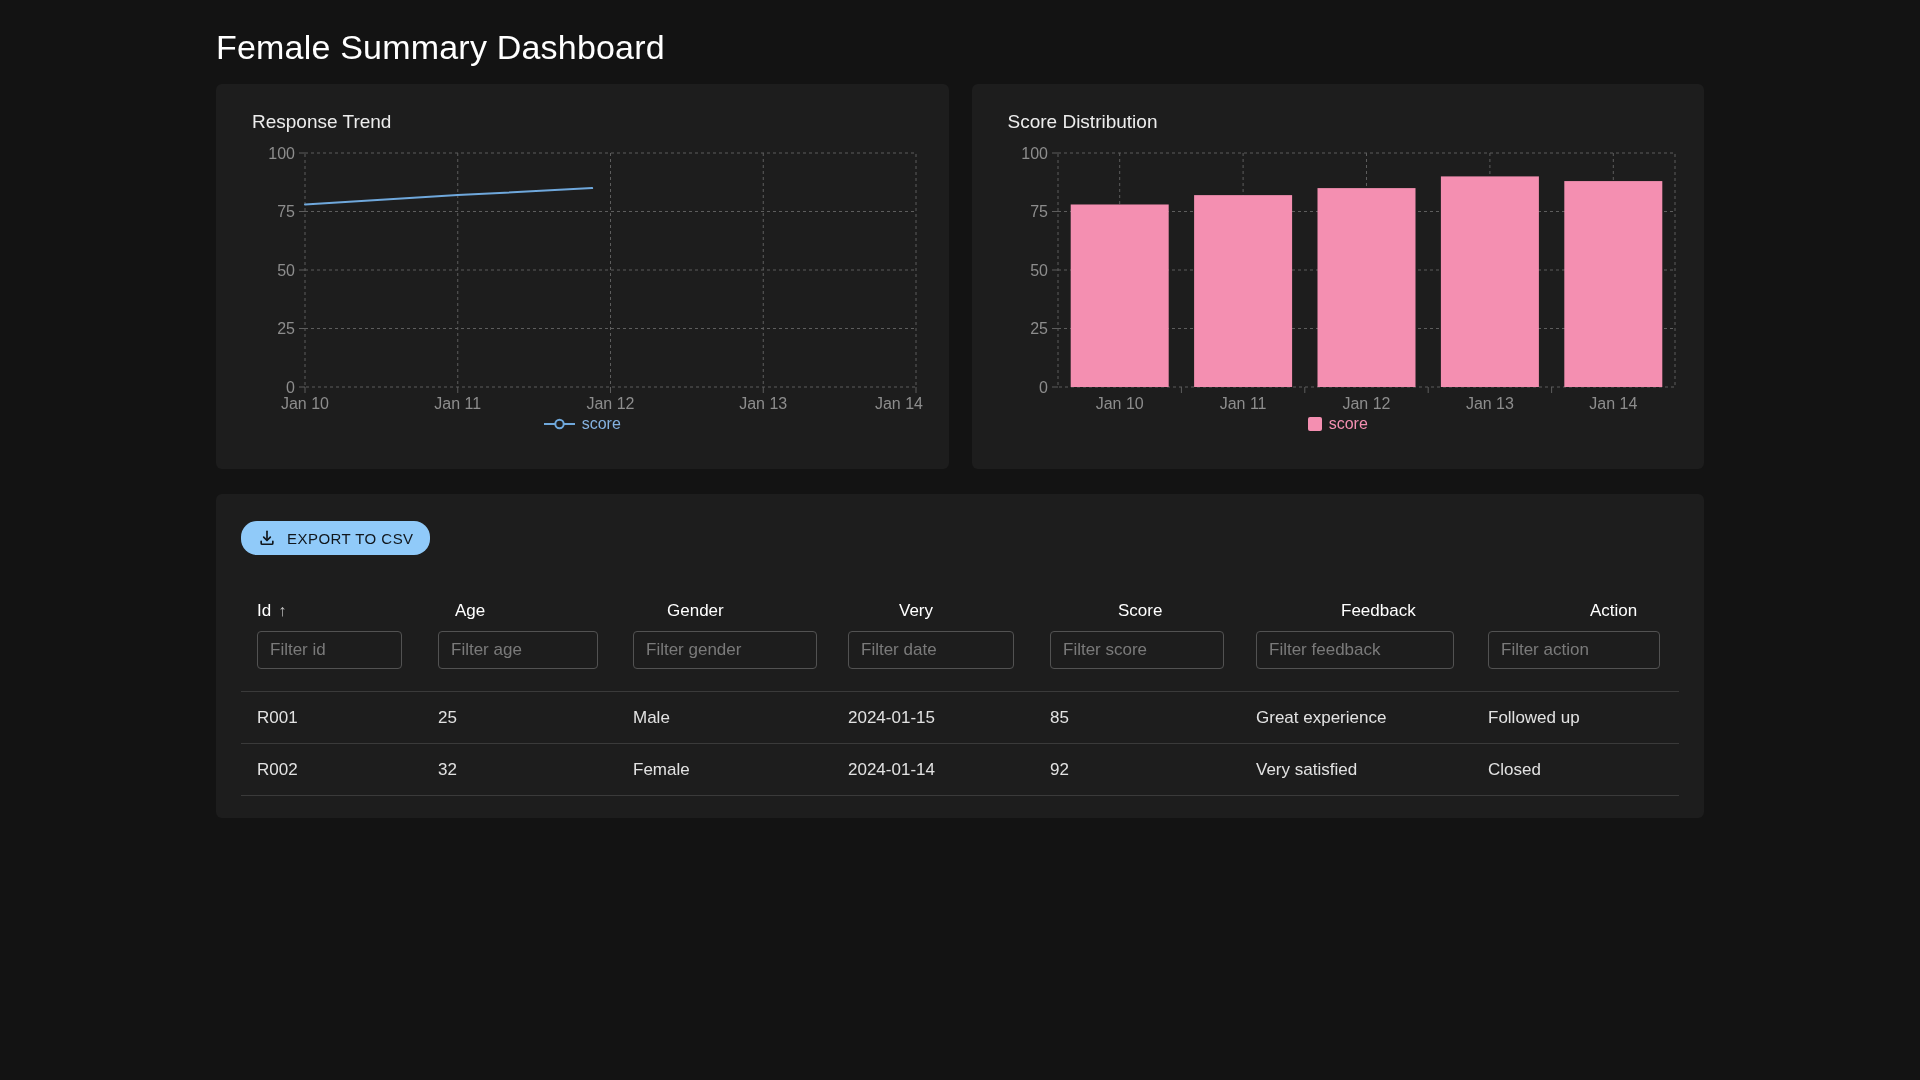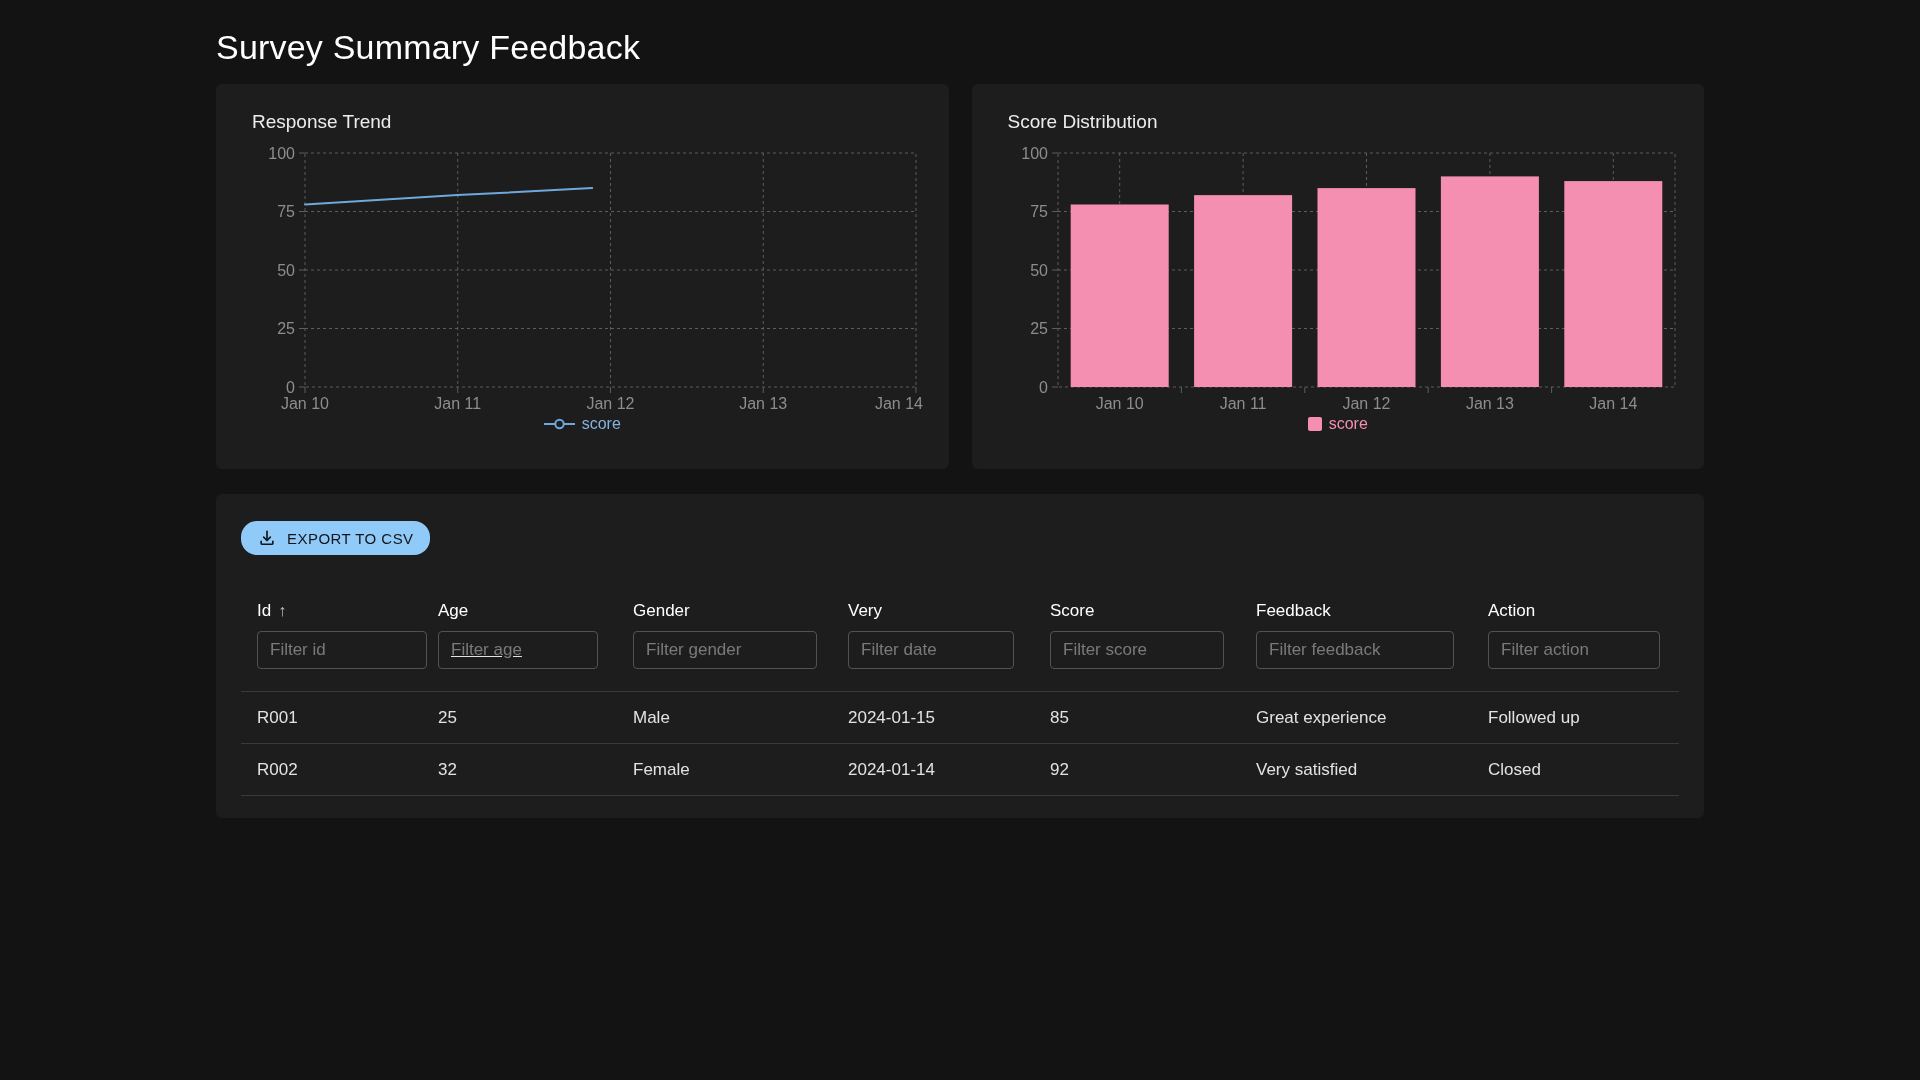--- a/index.html
+++ b/index.html
@@ -68,7 +68,7 @@
 <body>
 
 <div class="content">
-  <h1 class="page-title">Survey Summary Feedback</h1>
+  <h1 class="page-title">Female Summary Dashboard</h1>
 
   <div class="charts-row">
     <section class="card chart-card">

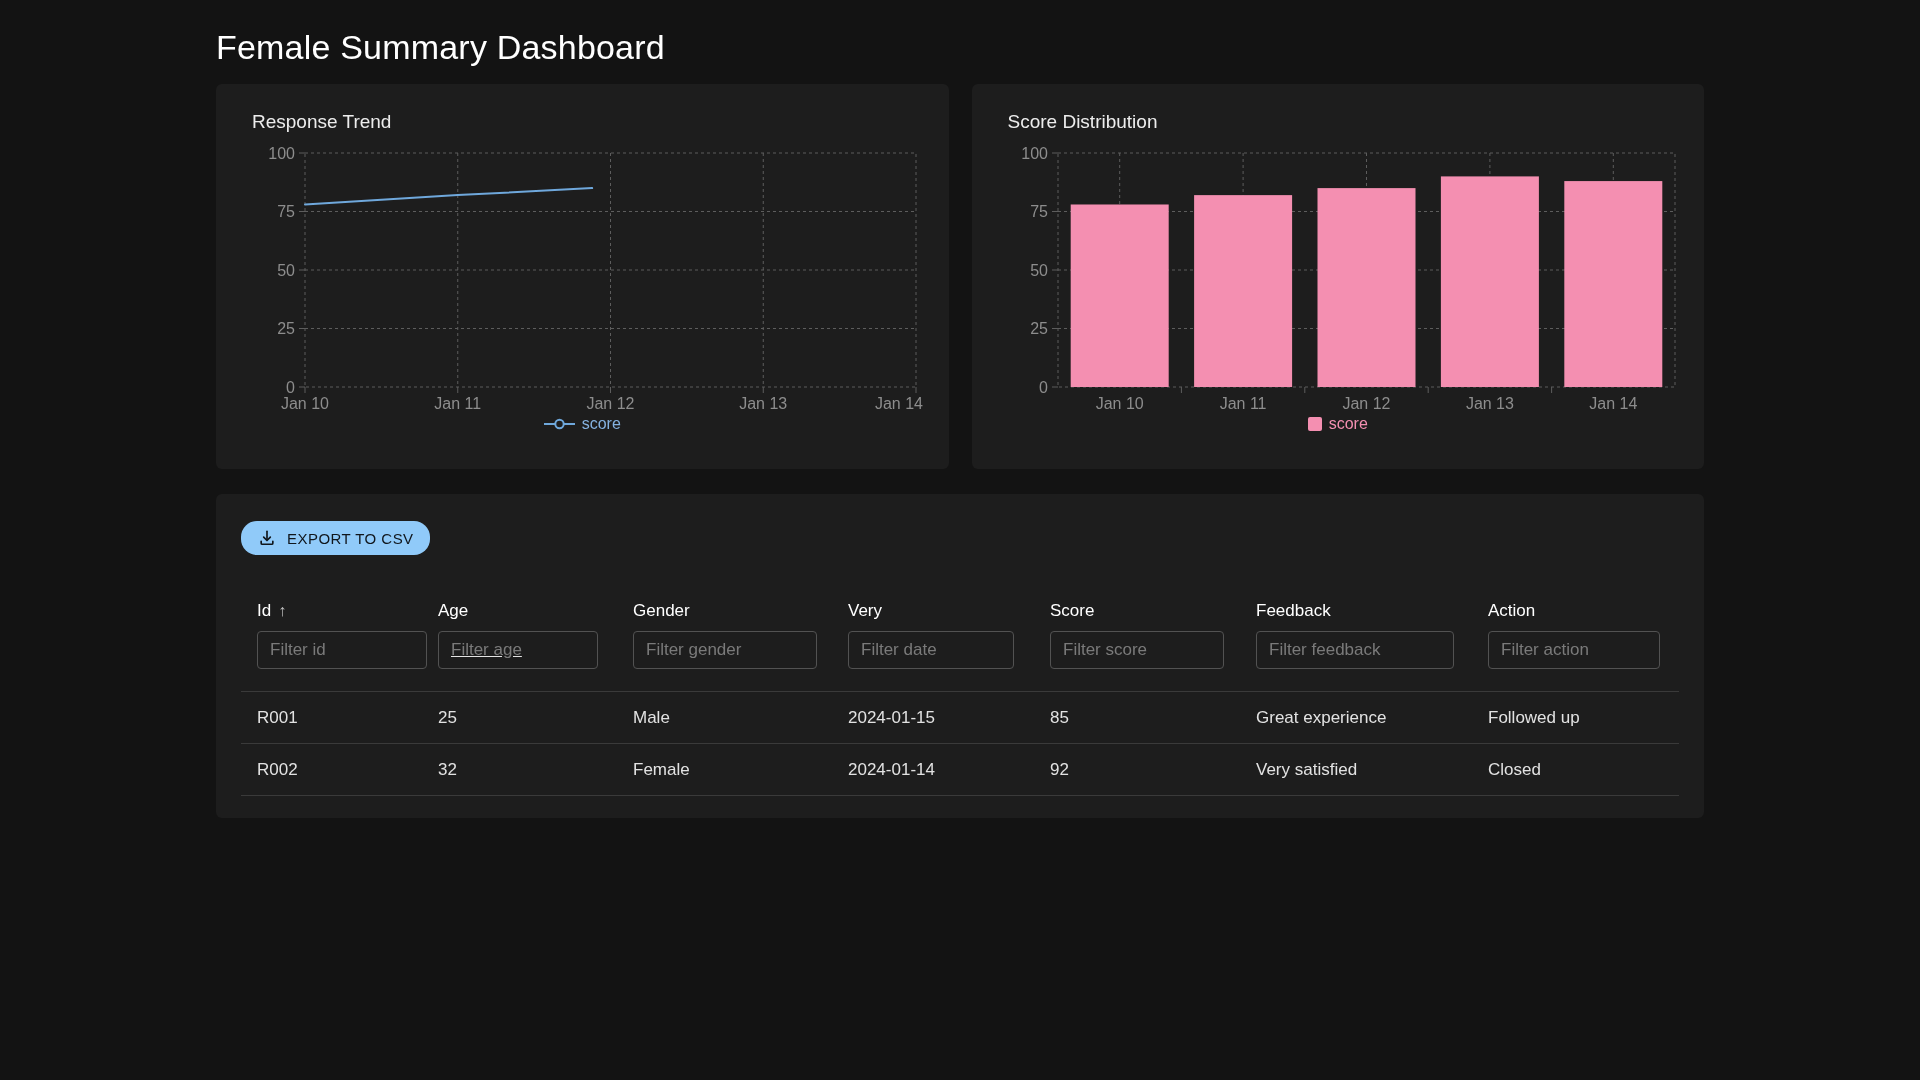--- a/index.html
+++ b/index.html
@@ -45,7 +45,7 @@
   .export-btn svg { display:block; }
 
   .tgrid { display:grid; grid-template-columns:181px 195px 215px 202px 206px 232px 1fr; }
-  .thead { margin-top:46px; height:20px; }
+  .thead { margin-top:46px; height:20px;gap:17px; }
   .thead .hcell {
     padding-left:16px; display:flex; align-items:center; gap:7px;
     font-size:17px; color:#ffffff; font-weight:400;

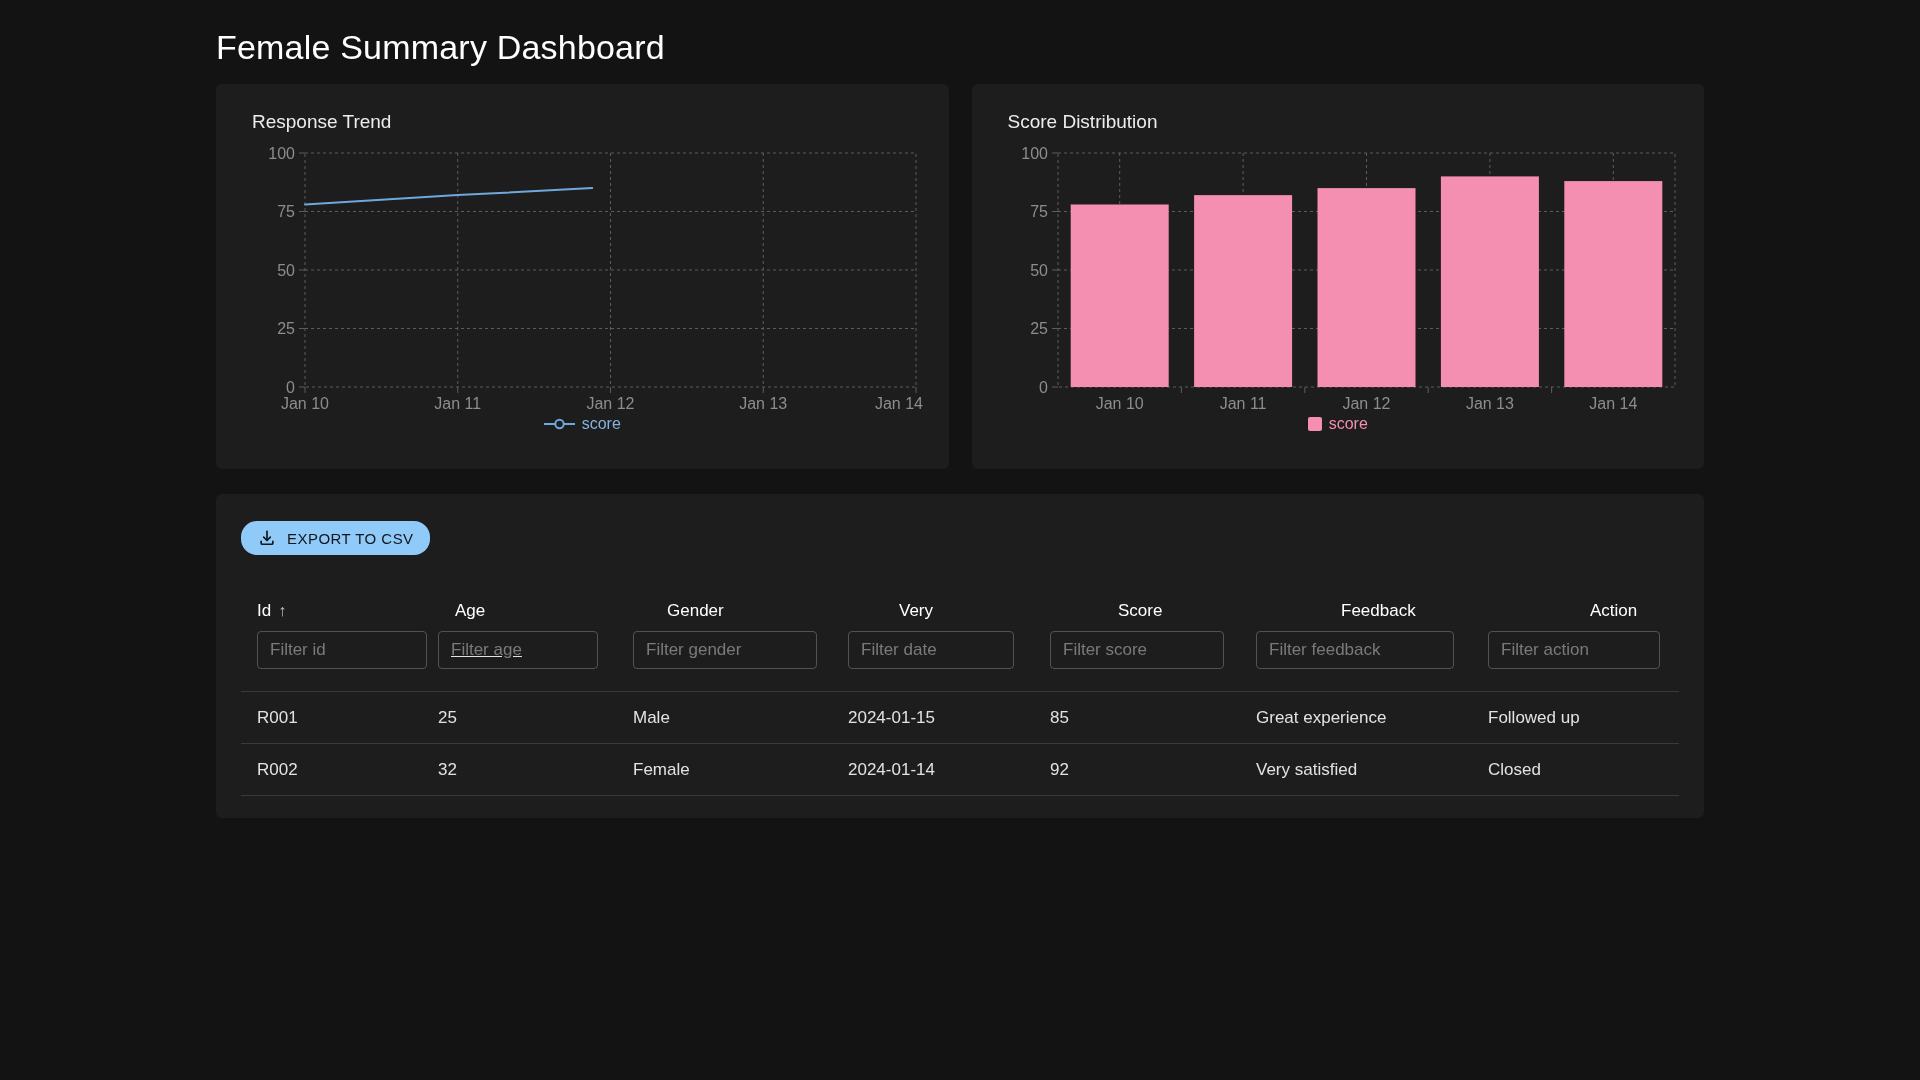--- a/index.html
+++ b/index.html
@@ -191,7 +191,7 @@
         </div>
       </div>
     <div class="tfilters tgrid" id="tableFilters">
-        <div class="fcell"><input type="text" placeholder="Filter id" style="width: 170px;"></div>
+        <div class="fcell"><input type="text" placeholder="Filter id" style="width: 145px;"></div>
         <div class="fcell"><input type="text" placeholder="Filter age" style="width: 160px; text-decoration: underline;"></div>
         <div class="fcell"><input type="text" placeholder="Filter gender" style="width: 184px;"></div>
         <div class="fcell"><input type="text" placeholder="Filter date" style="width: 166px;"></div>

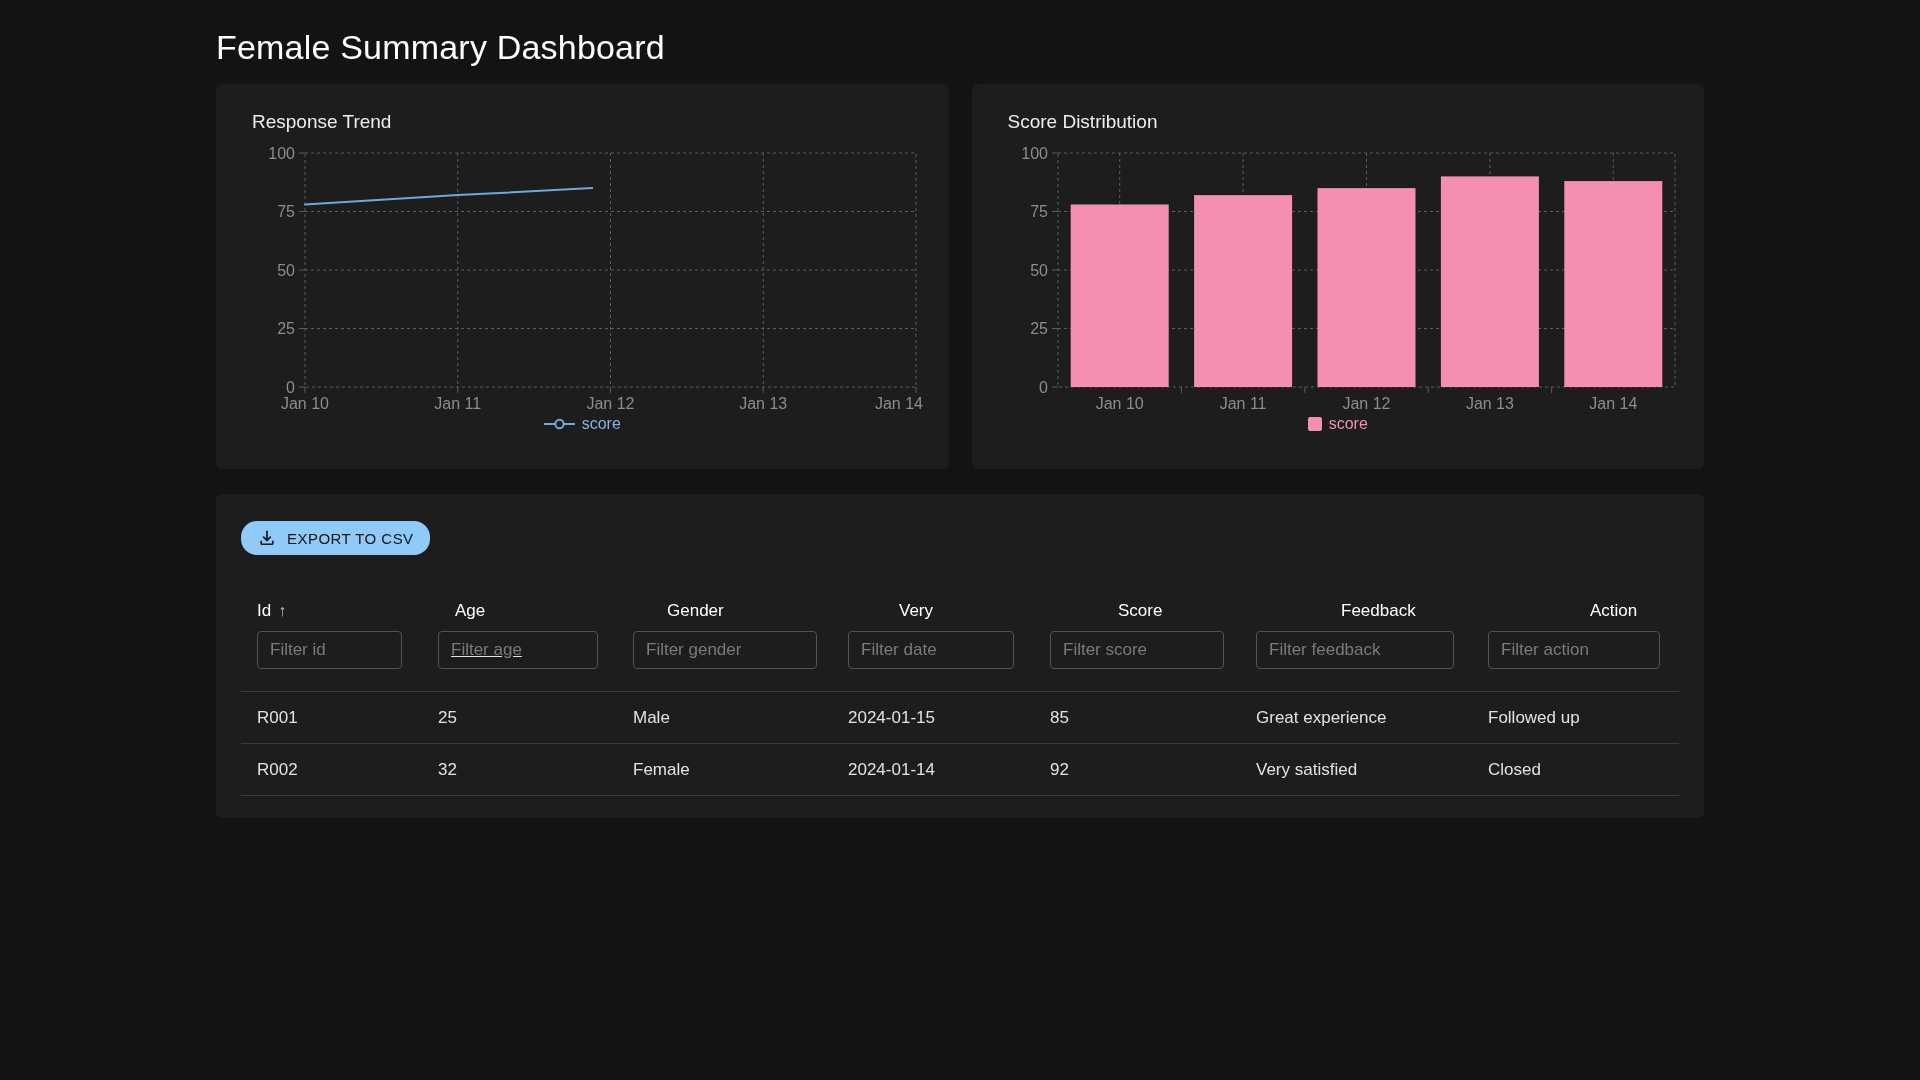--- a/index.html
+++ b/index.html
@@ -192,7 +192,7 @@
       </div>
     <div class="tfilters tgrid" id="tableFilters">
         <div class="fcell"><input type="text" placeholder="Filter id" style="width: 145px;"></div>
-        <div class="fcell"><input type="text" placeholder="Filter age" style="width: 160px; text-decoration: underline;"></div>
+        <div class="fcell"><input type="text" placeholder="Filter age" style="width: 160px;"></div>
         <div class="fcell"><input type="text" placeholder="Filter gender" style="width: 184px;"></div>
         <div class="fcell"><input type="text" placeholder="Filter date" style="width: 166px;"></div>
         <div class="fcell"><input type="text" placeholder="Filter score" style="width: 174px;"></div>

